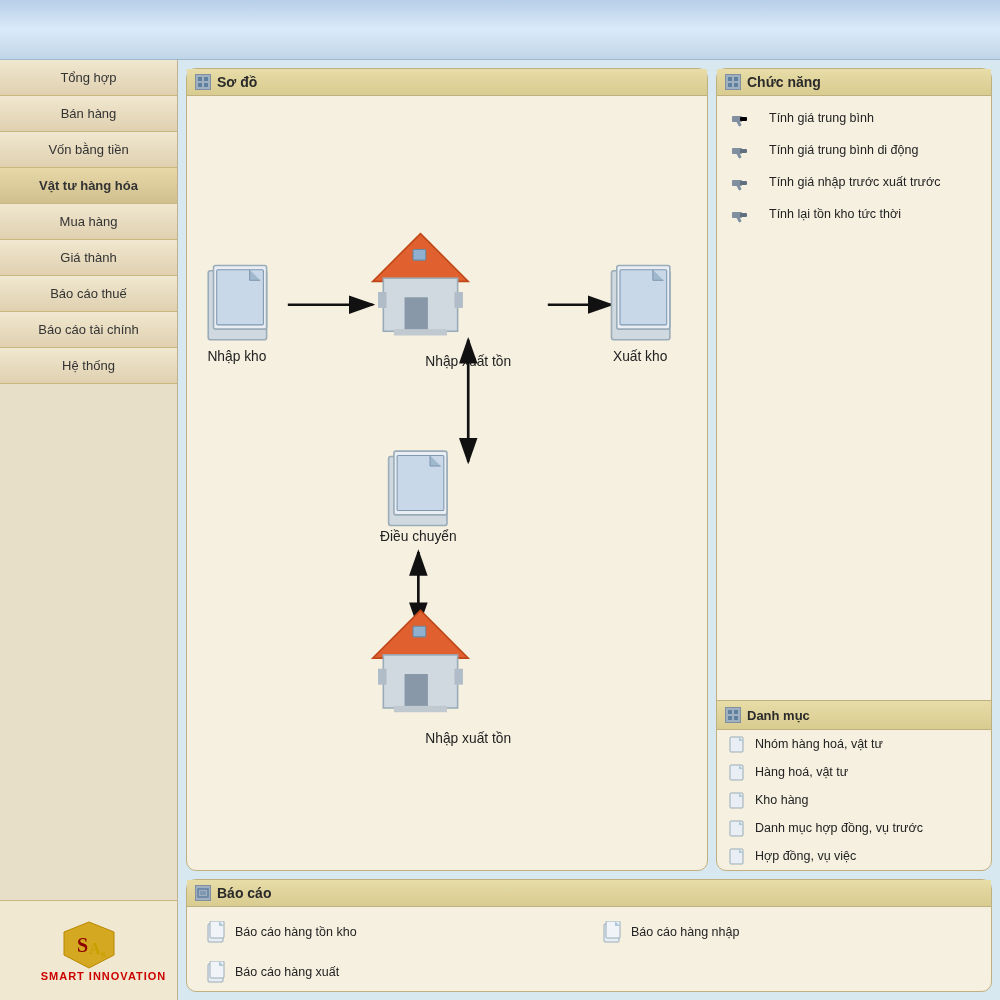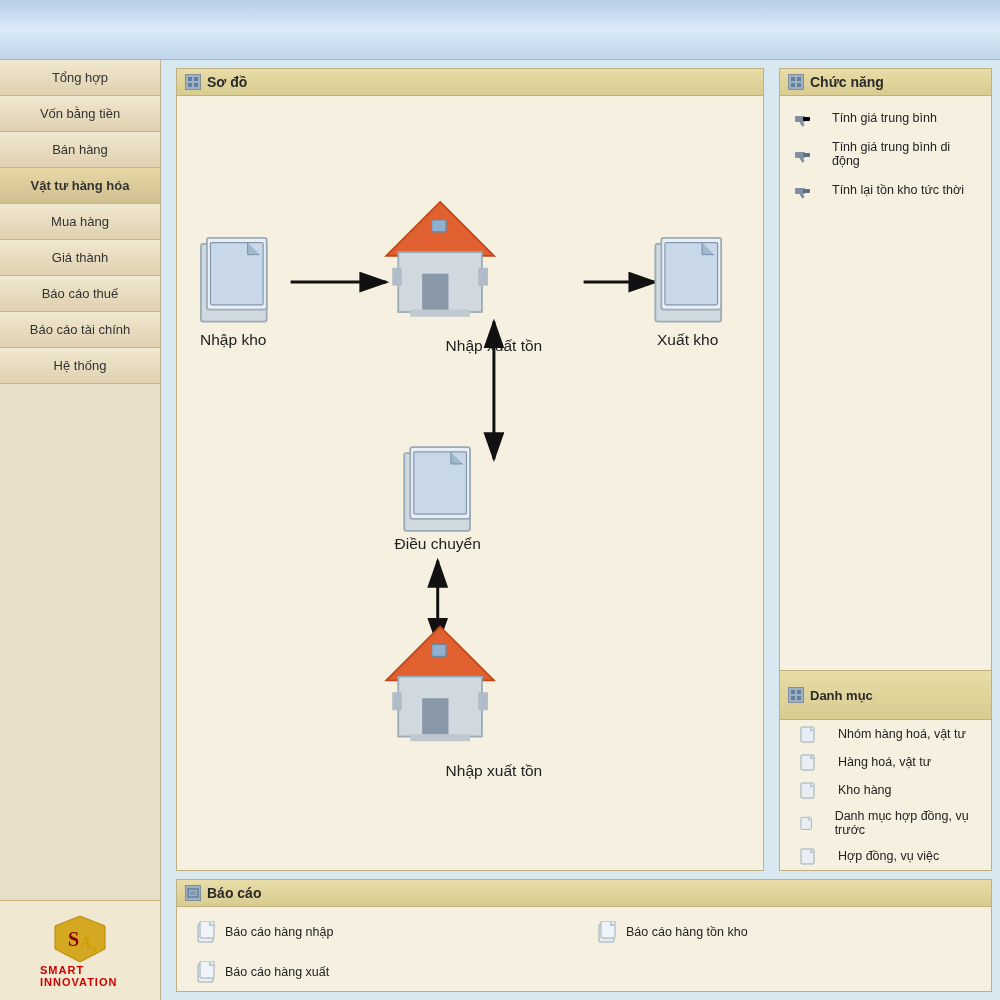--- a/index.html
+++ b/index.html
@@ -26,7 +26,7 @@
 
     
     .sidebar {
-      width: 161px;
+      width: 178px;
       background: #e8dfc8;
       display: flex;
       flex-direction: column;

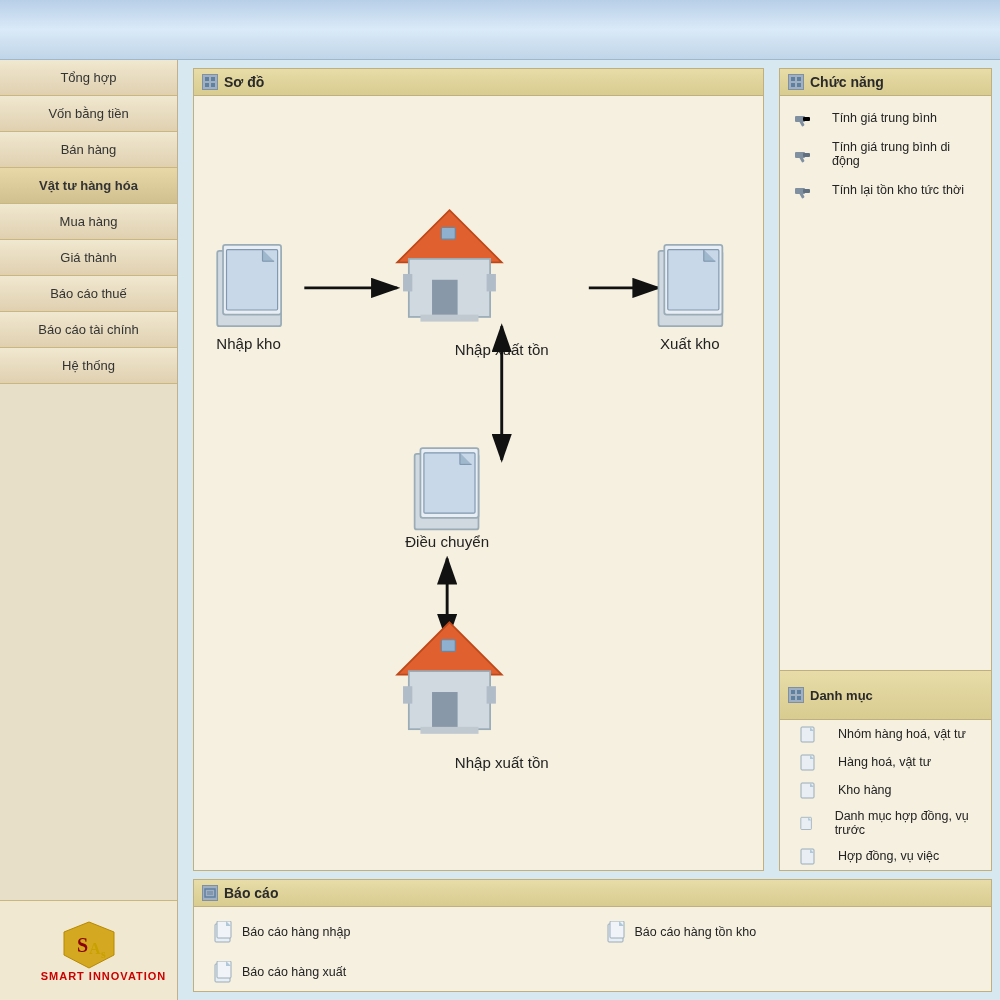--- a/index.html
+++ b/index.html
@@ -90,8 +90,7 @@
     .panel {
       background: #f5f0e0;
       border: 1px solid #c0b080;
-      border-radius: 0;
-      margin-left: 7px;
+      border-radius: 10px;
     }
 
     .panel-header {

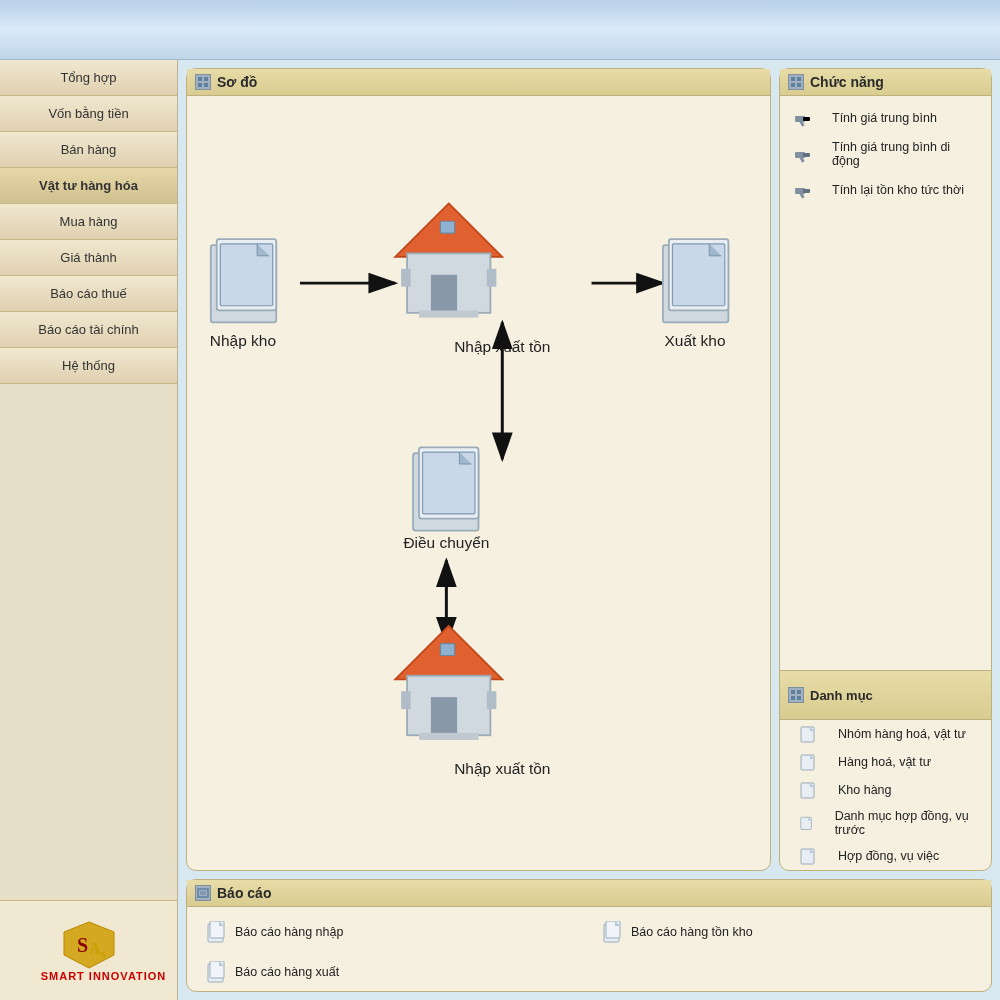--- a/index.html
+++ b/index.html
@@ -135,7 +135,7 @@
 
     
     .chucnang-panel {
-      width: 213px;
+      width: 276px;
       display: flex;
       flex-direction: column;
       flex-shrink: 0;

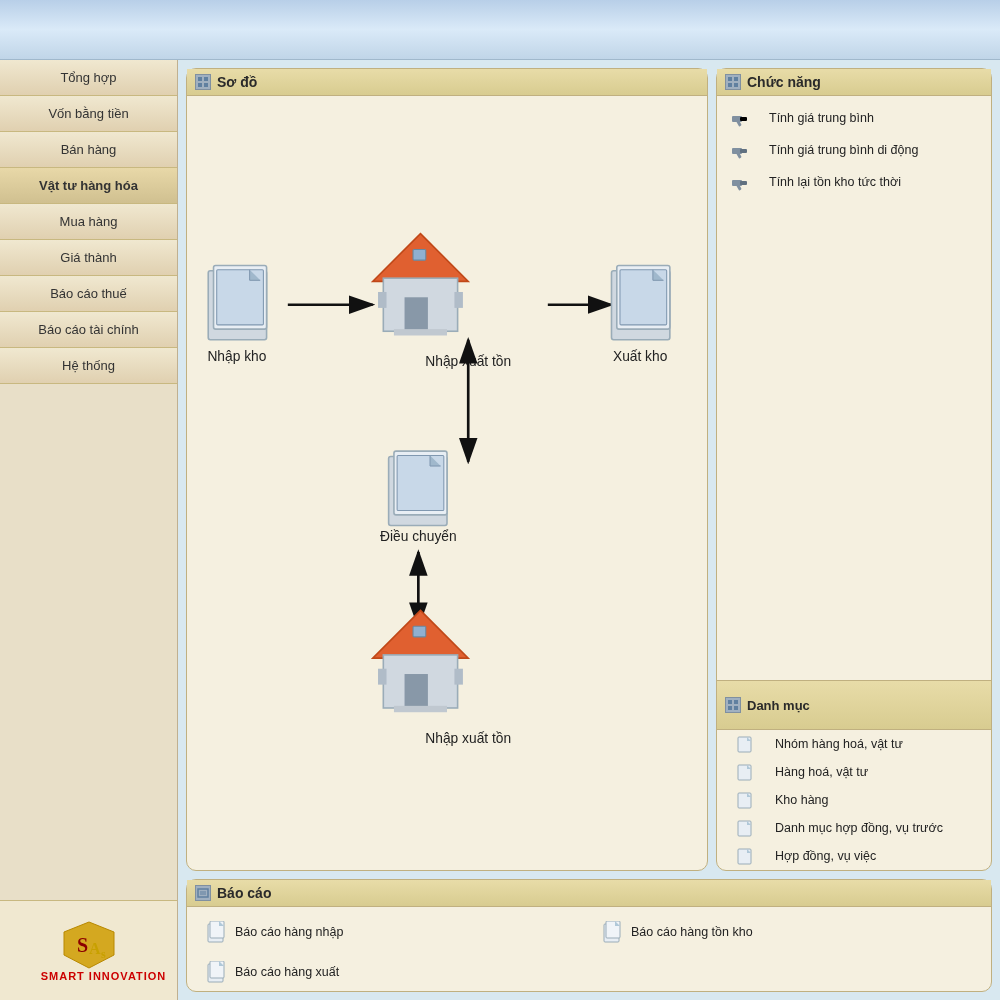--- a/index.html
+++ b/index.html
@@ -221,8 +221,8 @@
 
   <div class="sidebar">
     <div class="sidebar-item">Tổng hợp</div>
+    <div class="sidebar-item">Bán hàng</div>
     <div class="sidebar-item">Vốn bằng tiền</div>
-    <div class="sidebar-item">Bán hàng</div>
     <div class="sidebar-item active">Vật tư hàng hóa</div>
     <div class="sidebar-item">Mua hàng</div>
     <div class="sidebar-item">Giá thành</div>

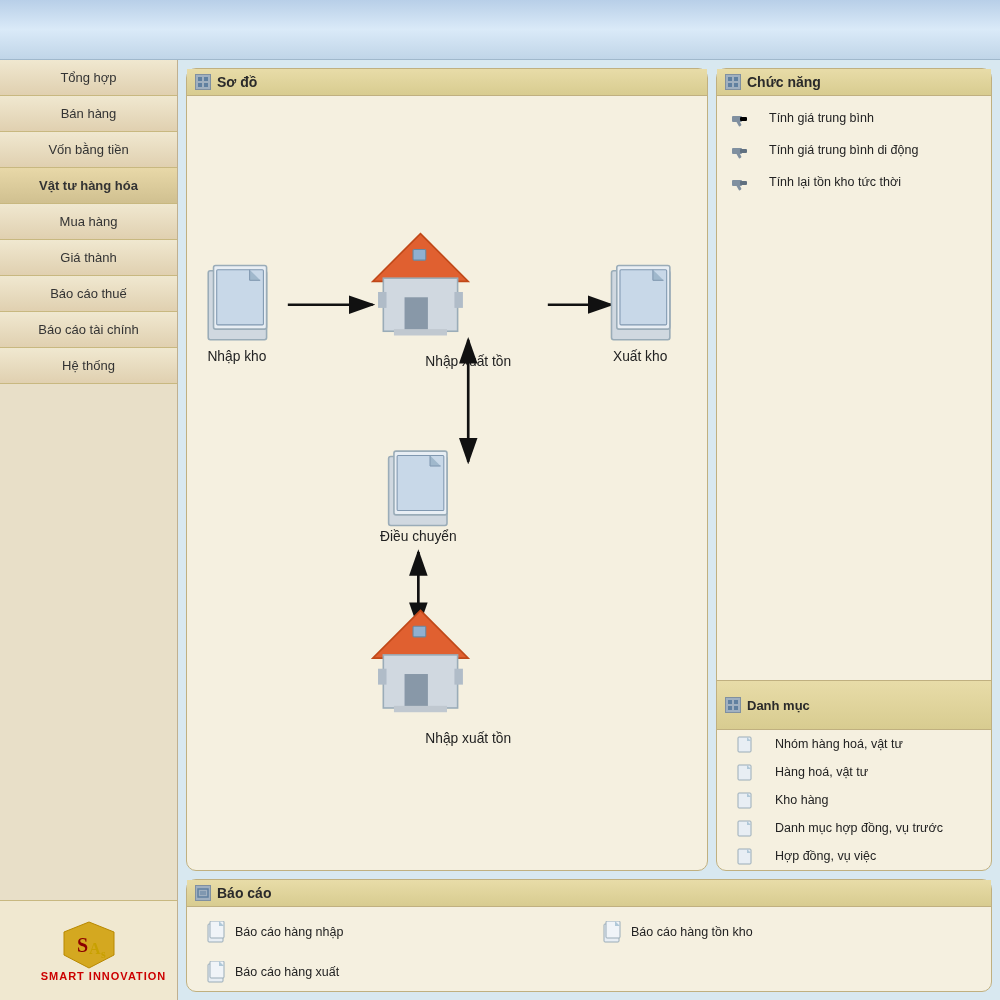--- a/index.html
+++ b/index.html
@@ -382,6 +382,14 @@
               <rect x="11" y="9" width="7" height="4" rx="1" fill="#607080"></rect>
               <rect x="7" y="13" width="3" height="6" rx="1" fill="#8090a0" transform="rotate(-30 8 13)"></rect>
             </svg>
+            <span>Tính giá nhập trước xuất trước</span>
+          </div>
+          <div class="func-item">
+            <svg class="func-icon" viewBox="0 0 20 20">
+              <rect x="3" y="8" width="10" height="6" rx="1" fill="#8090a0"></rect>
+              <rect x="11" y="9" width="7" height="4" rx="1" fill="#607080"></rect>
+              <rect x="7" y="13" width="3" height="6" rx="1" fill="#8090a0" transform="rotate(-30 8 13)"></rect>
+            </svg>
             <span>Tính lại tồn kho tức thời</span>
           </div>
         </div>

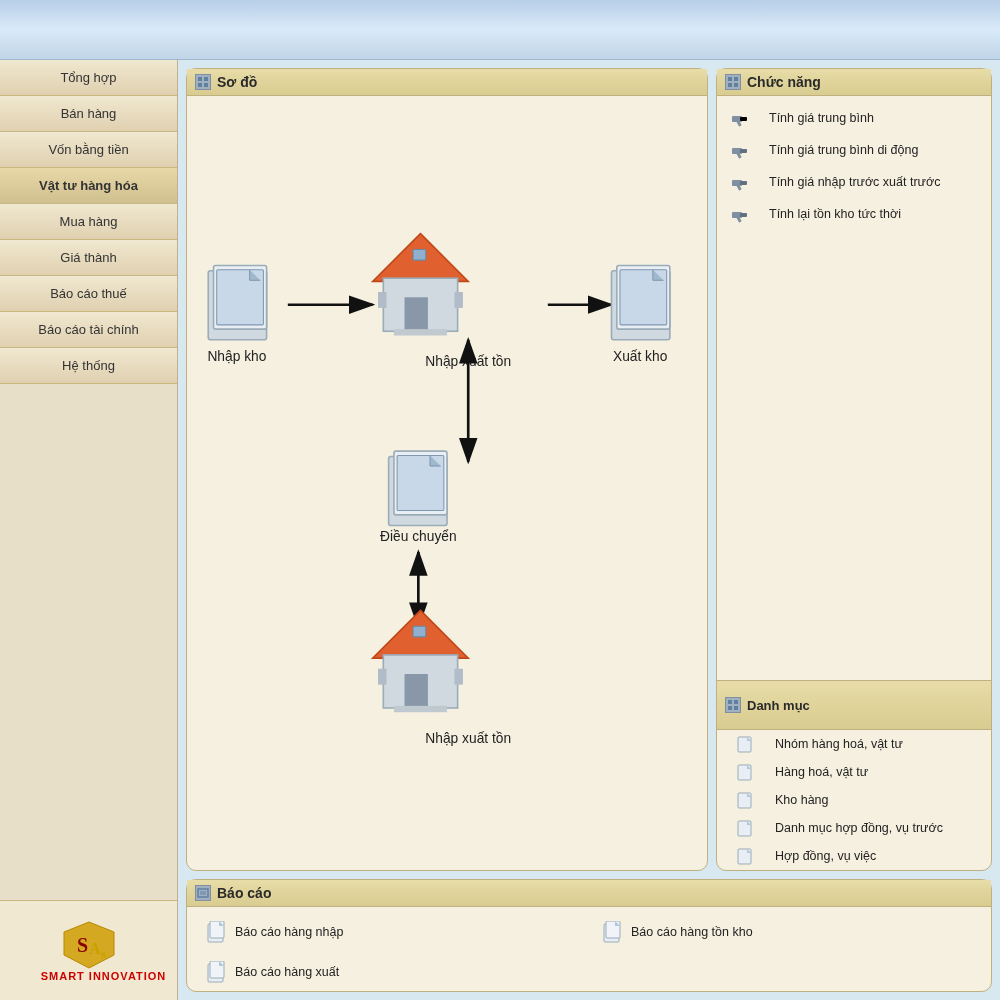--- a/index.html
+++ b/index.html
@@ -165,7 +165,7 @@
 
     .danh-muc-header {
       background: linear-gradient(180deg, #e8dca8 0%, #d8cc90 100%);
-      padding: 16px 8px;
+      padding: 6px 8px;
       font-weight: bold;
       font-size: 13px;
       display: flex;

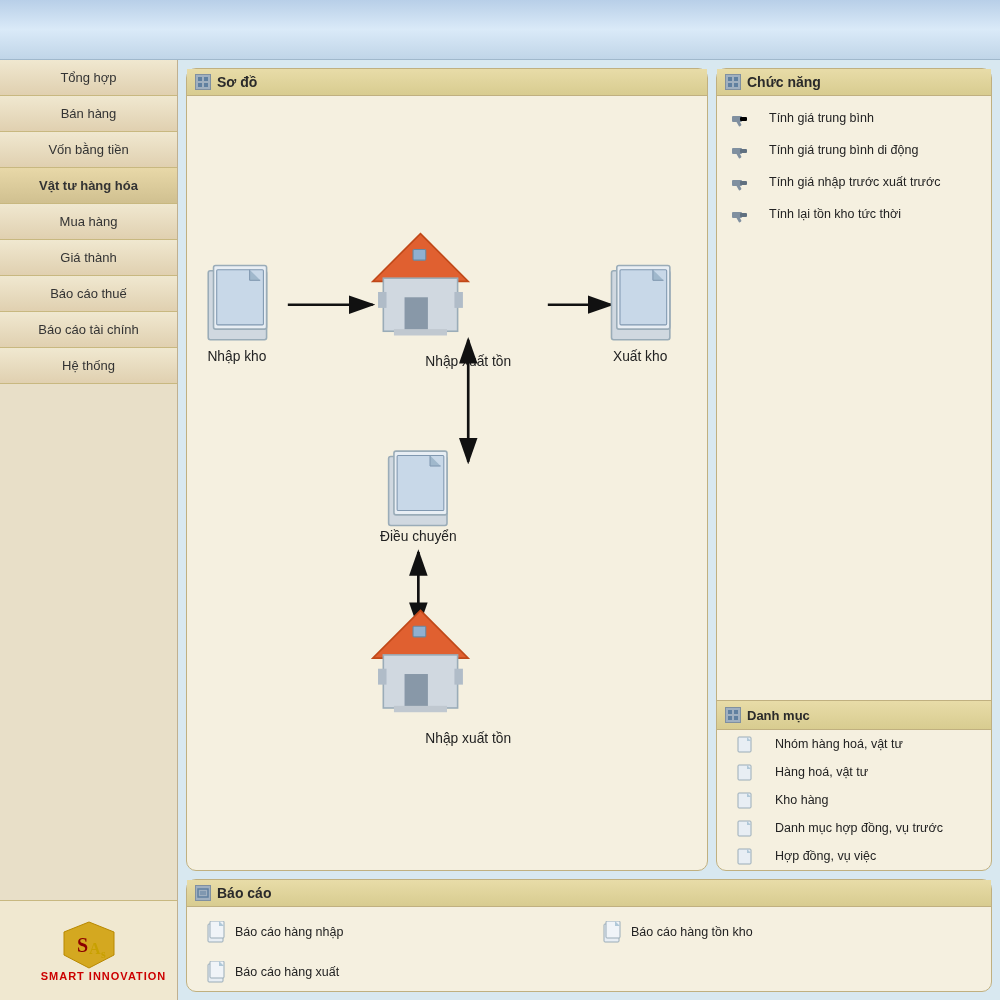--- a/index.html
+++ b/index.html
@@ -179,8 +179,8 @@
     .danh-muc-item {
       display: flex;
       align-items: center;
-      padding: 5px 20px;
-      gap: 20px;
+      padding: 5px 12px;
+      gap: 8px;
       cursor: pointer;
       font-size: 12.5px;
       color: #222;

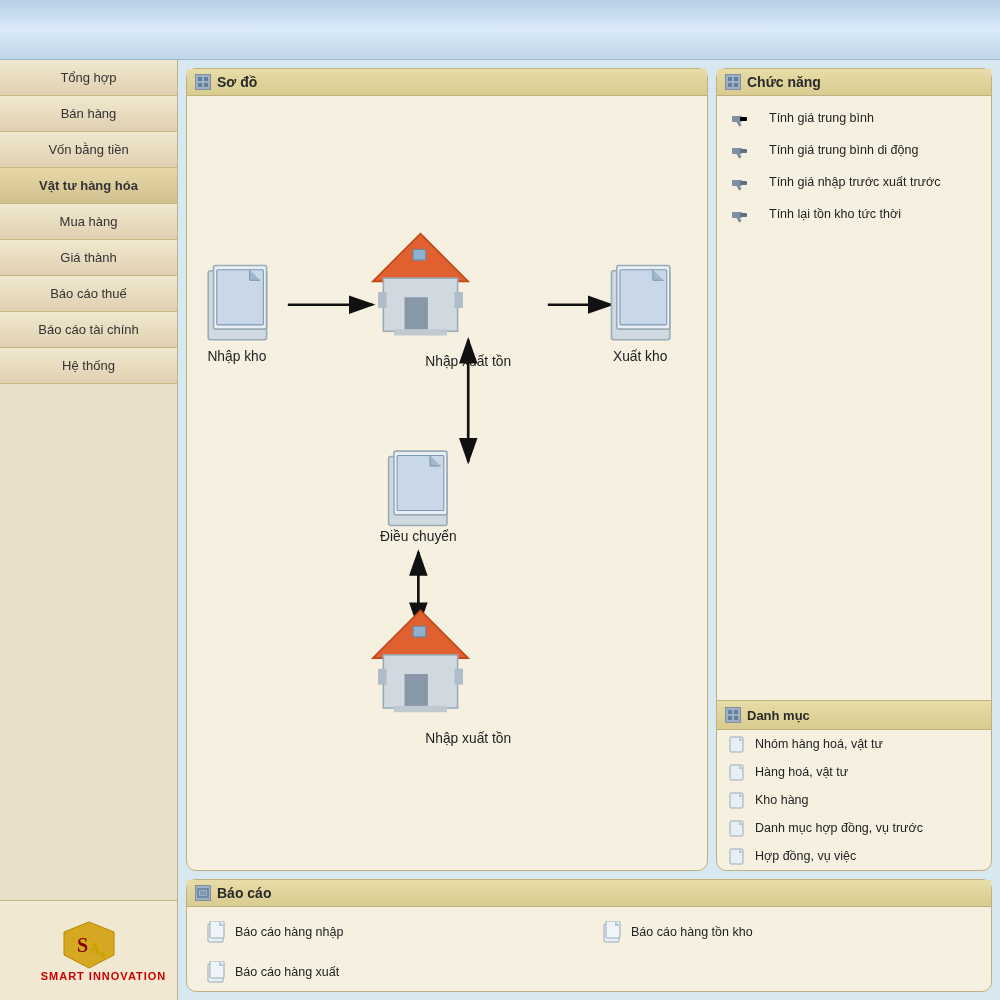--- a/index.html
+++ b/index.html
@@ -463,7 +463,7 @@
             <rect x="3" y="0" width="14" height="17" fill="#f0f4f8" stroke="#9aacb8" stroke-width="1" rx="1"></rect>
             <polygon points="12,0 17,5 12,5" fill="#b0c8d8"></polygon>
           </svg>
-          <span>Báo cáo hàng nhập</span>
+          <span>Báo cáo hàng tồn kho</span>
         </div>
         <div class="baocao-item">
           <svg width="20" height="22" viewBox="0 0 20 22">
@@ -471,7 +471,7 @@
             <rect x="3" y="0" width="14" height="17" fill="#f0f4f8" stroke="#9aacb8" stroke-width="1" rx="1"></rect>
             <polygon points="12,0 17,5 12,5" fill="#b0c8d8"></polygon>
           </svg>
-          <span>Báo cáo hàng tồn kho</span>
+          <span>Báo cáo hàng nhập</span>
         </div>
         <div class="baocao-item">
           <svg width="20" height="22" viewBox="0 0 20 22">

